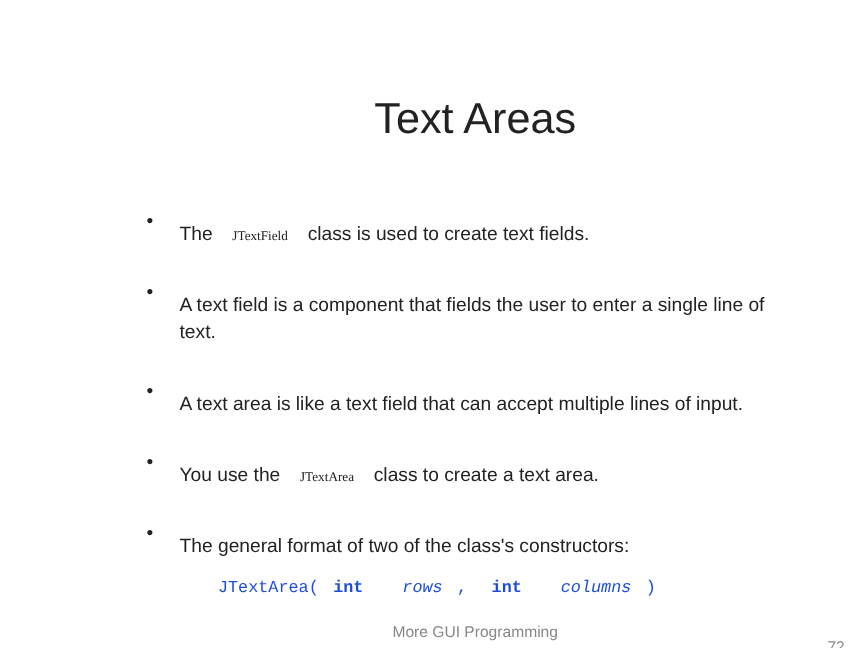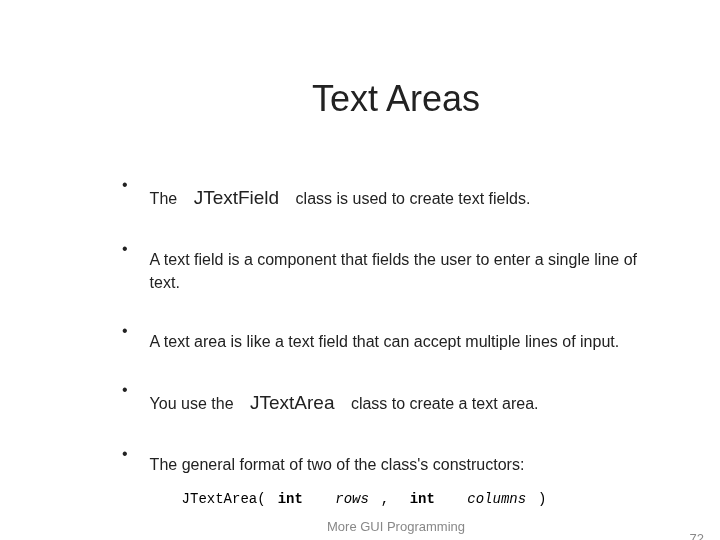--- a/index.html
+++ b/index.html
@@ -61,8 +61,8 @@
     }
 
     code.inline-code {
-      font-family: Liberation Sans, sans-serif;
-      font-size: 19px;
+      font-family: Liberation Serif, serif;
+      font-size: 11px;
       color: #222222;
     }
 

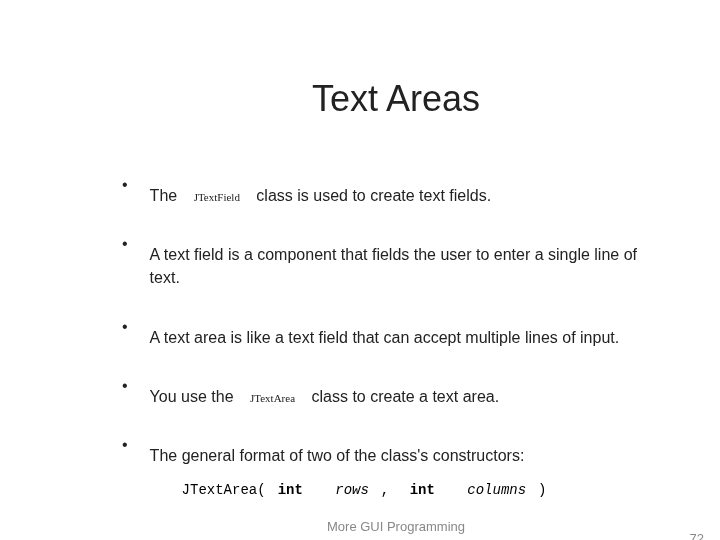--- a/index.html
+++ b/index.html
@@ -71,7 +71,7 @@
       margin-left: 20px;
       font-family: 'Courier New', Courier, monospace;
       font-size: 14px;
-      color: #000000;
+      color: #1d4ed8;
       line-height: 1.6;
     }
 

